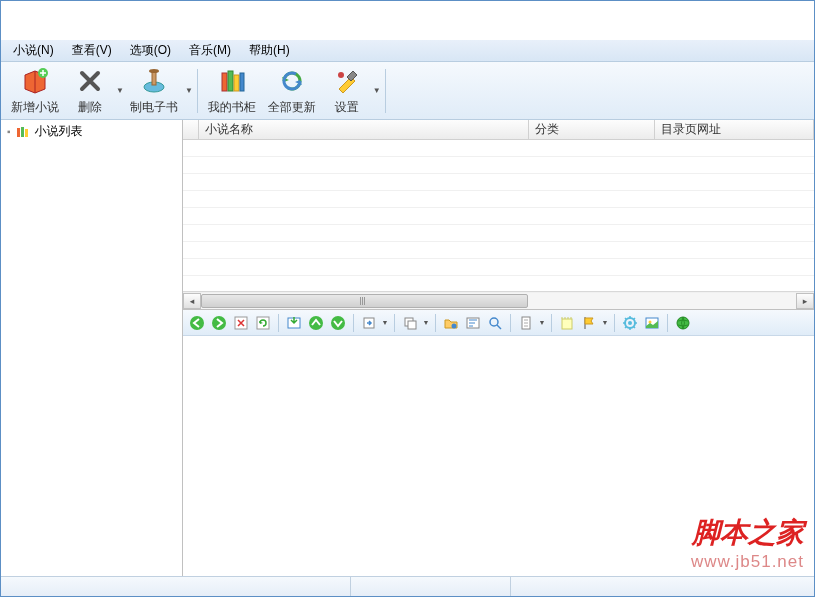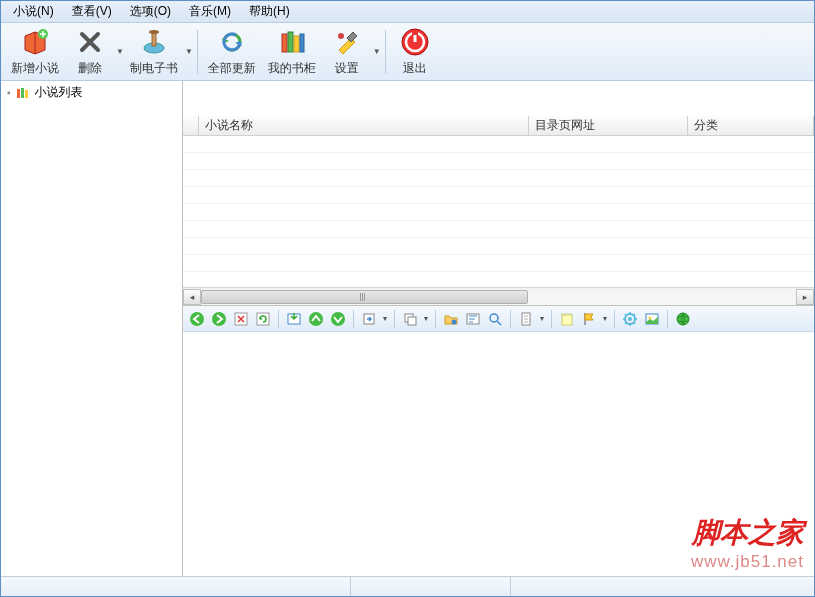--- a/index.html
+++ b/index.html
@@ -5,7 +5,7 @@
 * { margin: 0; padding: 0; box-sizing: border-box; }
 body { font-family: "Microsoft YaHei", SimSun, sans-serif; font-size: 12px; background: #fff; width: 815px; height: 597px; overflow: hidden; position: relative; }
 .app { width: 815px; height: 597px; border: 1px solid #5c8fc5; display: flex; flex-direction: column; background: #fff; }
-.menubar { background: linear-gradient(#e8f0fa, #d8e6f5); border-bottom: 1px solid #b8cde0; height: 22px; display: flex; align-items: flex-start; padding: 0 4px; gap: 2px; }
+.menubar { background: linear-gradient(#e8f0fa, #d8e6f5); border-bottom: 1px solid #b8cde0; height: 22px; display: flex; align-items: flex-start; padding: 0 4px; gap: 2px; margin-top: 39px; }
 .menu-item { padding: 2px 8px; cursor: default; color: #000; }
 .toolbar { background: linear-gradient(#f5f9fd, #e0ecf8); border-bottom: 1px solid #b8cde0; height: 58px; display: flex; align-items: center; padding: 2px 4px; }
 .tool-btn { display: flex; flex-direction: column; align-items: center; justify-content: center; padding: 2px 6px; cursor: default; min-width: 50px; height: 54px; }

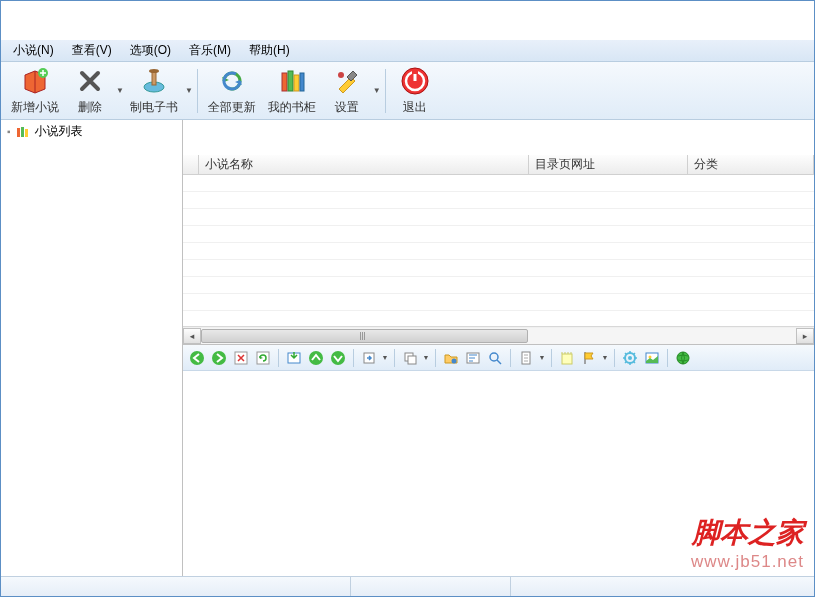--- a/index.html
+++ b/index.html
@@ -98,6 +98,17 @@
     <div class="tool-btn">
       <div class="tool-icon">
         <svg width="32" height="32" viewBox="0 0 32 32">
+            <rect x="6" y="8" width="5" height="18" fill="#e63" stroke="#a33"></rect>
+            <rect x="12" y="6" width="5" height="20" fill="#5b5" stroke="#383"></rect>
+            <rect x="18" y="10" width="5" height="16" fill="#fc3" stroke="#c92"></rect>
+            <rect x="24" y="8" width="4" height="18" fill="#48c" stroke="#269"></rect>
+          </svg>
+      </div>
+      <div class="tool-label">我的书柜</div>
+    </div>
+    <div class="tool-btn">
+      <div class="tool-icon">
+        <svg width="32" height="32" viewBox="0 0 32 32">
             <path d="M8 16 A8 8 0 1 1 12 23" fill="none" stroke="#4a4" stroke-width="3"></path>
             <path d="M6 12 L8 17 L13 15 Z" fill="#4a4"></path>
             <path d="M24 16 A8 8 0 1 1 20 9" fill="none" stroke="#48c" stroke-width="3"></path>
@@ -105,17 +116,6 @@
           </svg>
       </div>
       <div class="tool-label">全部更新</div>
-    </div>
-    <div class="tool-btn">
-      <div class="tool-icon">
-        <svg width="32" height="32" viewBox="0 0 32 32">
-            <rect x="6" y="8" width="5" height="18" fill="#e63" stroke="#a33"></rect>
-            <rect x="12" y="6" width="5" height="20" fill="#5b5" stroke="#383"></rect>
-            <rect x="18" y="10" width="5" height="16" fill="#fc3" stroke="#c92"></rect>
-            <rect x="24" y="8" width="4" height="18" fill="#48c" stroke="#269"></rect>
-          </svg>
-      </div>
-      <div class="tool-label">我的书柜</div>
     </div>
     <div class="tool-group">
       <div class="tool-btn">

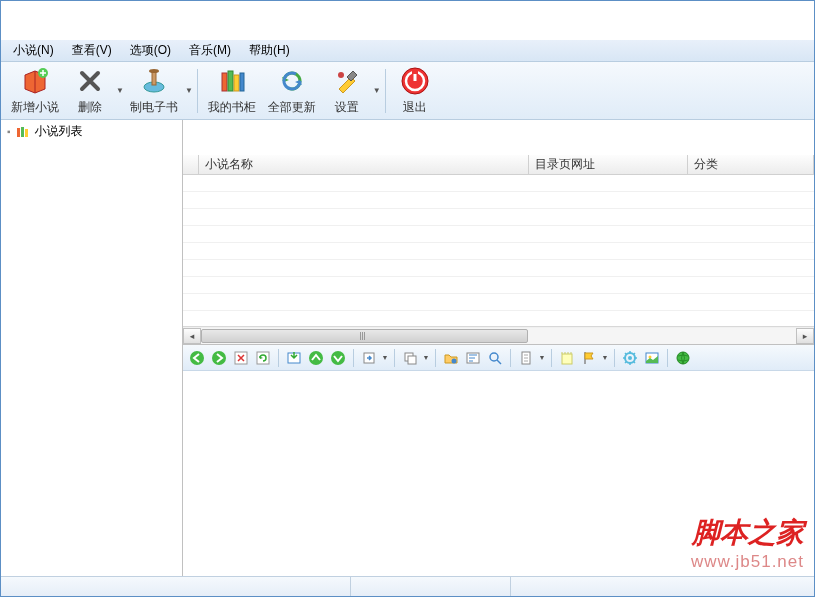--- a/index.html
+++ b/index.html
@@ -131,17 +131,6 @@
       <div class="dropdown-arrow">▼</div>
     </div>
     <div class="tool-sep"></div>
-    <div class="tool-btn">
-      <div class="tool-icon">
-        <svg width="32" height="32" viewBox="0 0 32 32">
-            <circle cx="16" cy="16" r="13" fill="#e33" stroke="#a11" stroke-width="1"></circle>
-            <circle cx="16" cy="16" r="9" fill="none" stroke="#fff" stroke-width="2.5"></circle>
-            <rect x="14.5" y="6" width="3" height="10" fill="#fff"></rect>
-            <rect x="13" y="5" width="6" height="4" fill="#e33"></rect>
-          </svg>
-      </div>
-      <div class="tool-label">退出</div>
-    </div>
   </div>
 
   <div class="main">

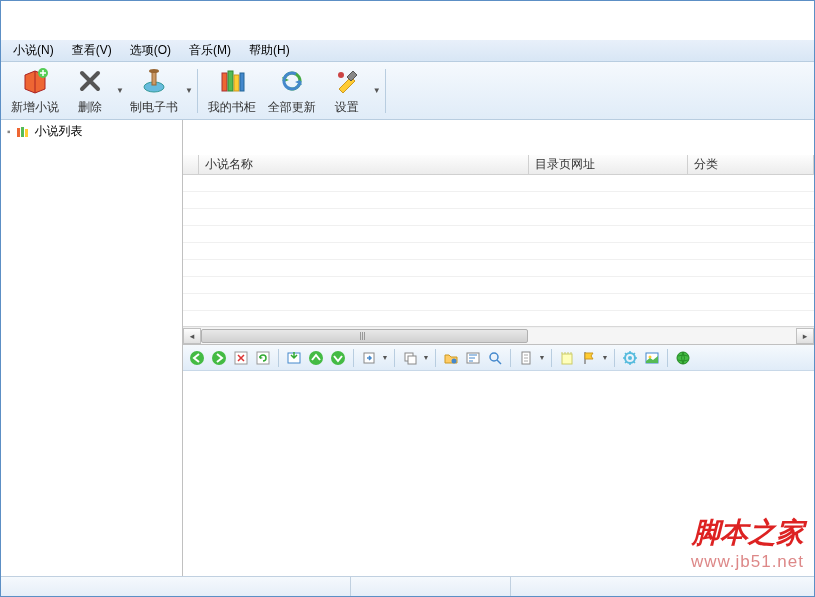--- a/index.html
+++ b/index.html
@@ -20,7 +20,7 @@
 .tree-item { display: flex; align-items: center; gap: 4px; padding: 1px 4px; }
 .tree-icon { width: 16px; height: 16px; }
 .content { flex: 1; display: flex; flex-direction: column; min-height: 0; }
-.table-area { height: 190px; display: flex; flex-direction: column; border-bottom: 1px solid #c0c0c0; margin-top: 35px; }
+.table-area { height: 190px; display: flex; flex-direction: column; border-bottom: 1px solid #c0c0c0; }
 .table-header { display: flex; background: linear-gradient(#fdfdfd, #ececec); border-bottom: 1px solid #d0d0d0; height: 20px; }
 .th { border-right: 1px solid #d0d0d0; padding: 2px 6px; font-size: 12px; color: #333; display: flex; align-items: center; }
 .th-spacer { width: 16px; border-right: 1px solid #d0d0d0; }

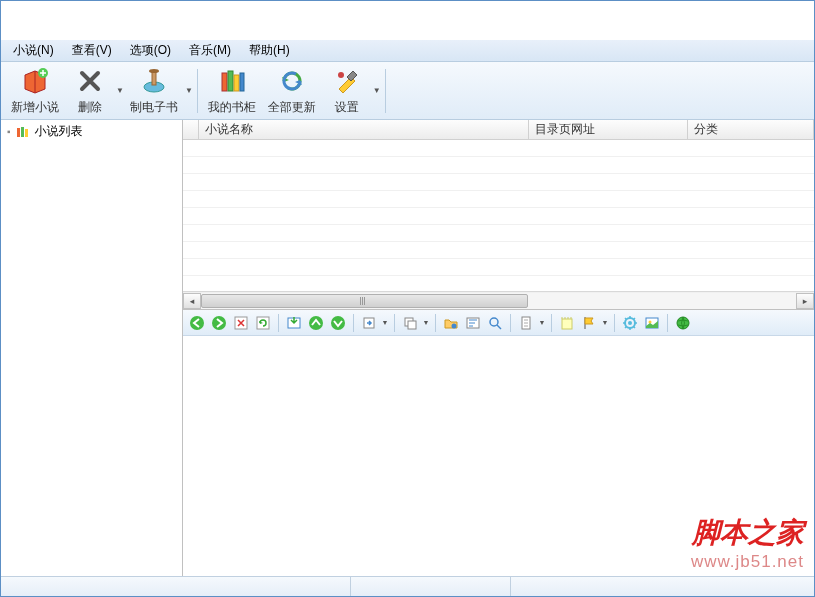--- a/index.html
+++ b/index.html
@@ -155,8 +155,8 @@
         <div class="table-header">
           <div class="th-spacer"></div>
           <div class="th" style="width:330px">小说名称</div>
+          <div class="th" style="width:126px">分类</div>
           <div class="th" style="flex:1">目录页网址</div>
-          <div class="th" style="width:126px">分类</div>
         </div>
         <div class="table-body">
           <div class="table-row"></div>

